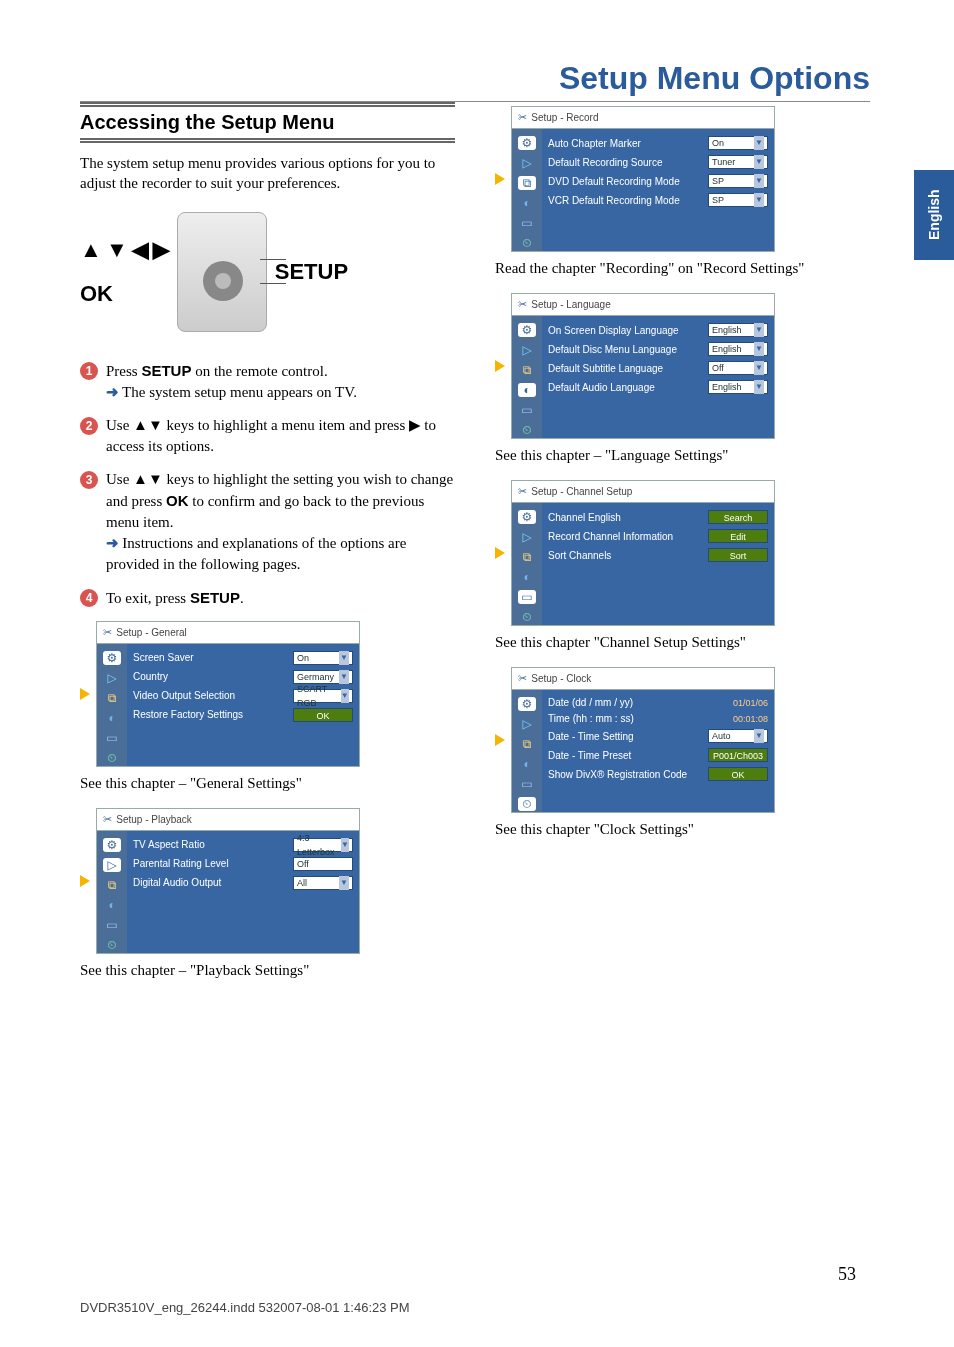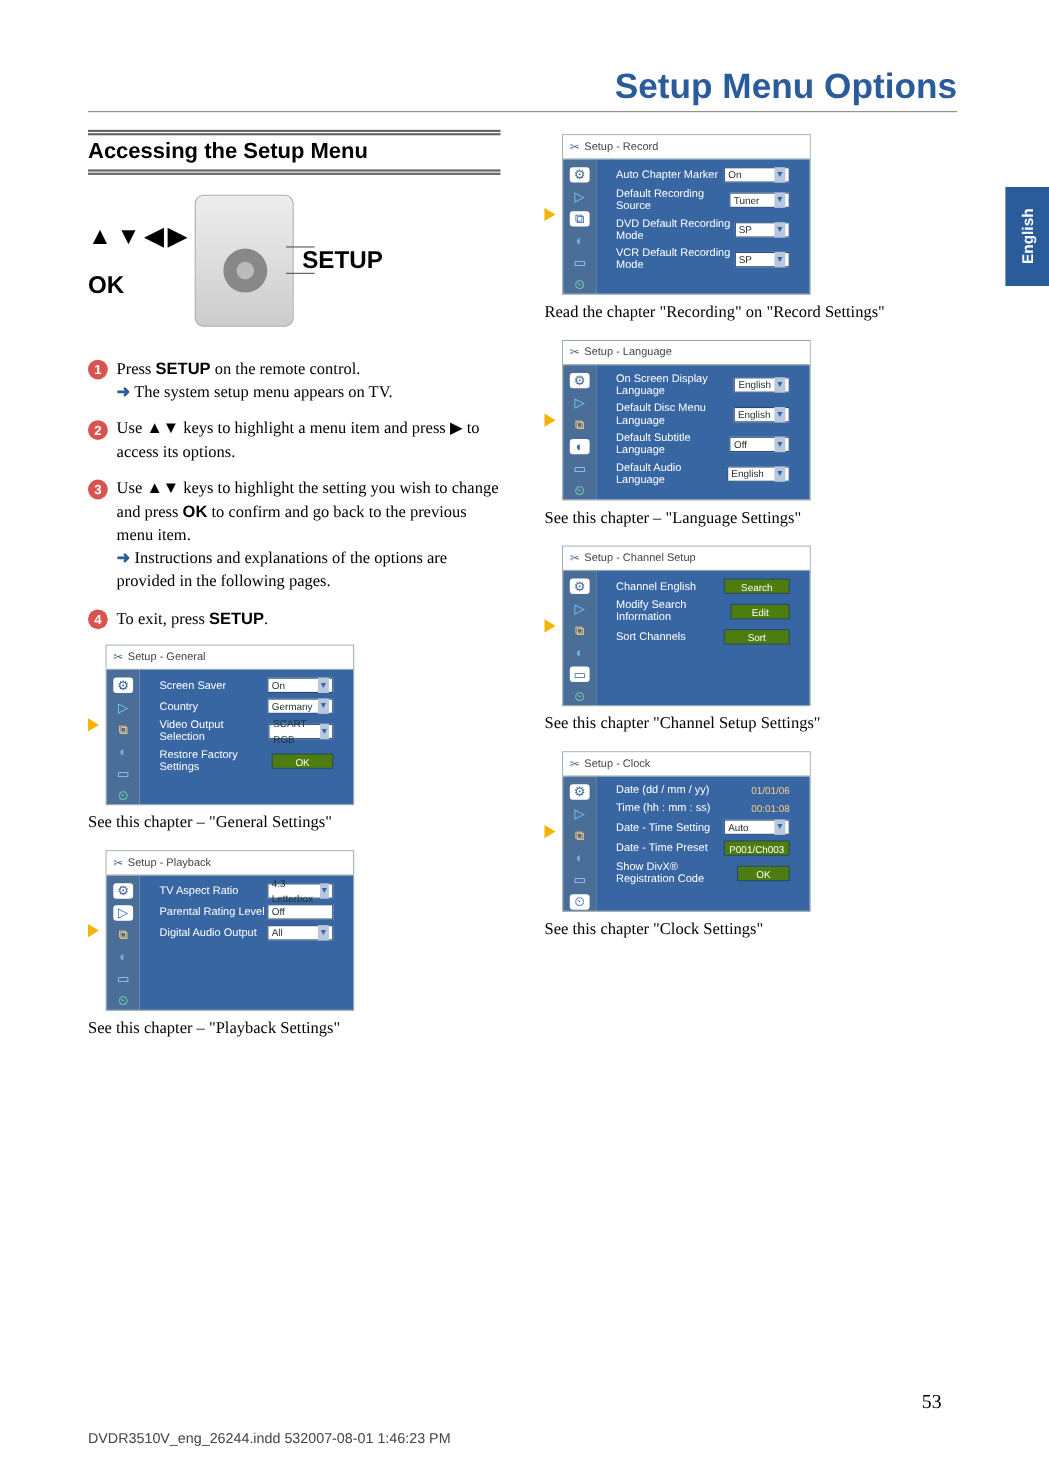--- a/index.html
+++ b/index.html
@@ -23,7 +23,6 @@
   text-align: right;
   border-bottom: 1px solid #888;
   padding-bottom: 4px;
-  margin-bottom: 16px;
   font-family: "Helvetica Neue", Arial, sans-serif;
 }
 .columns { display: flex; gap: 40px; justify-content: center; }

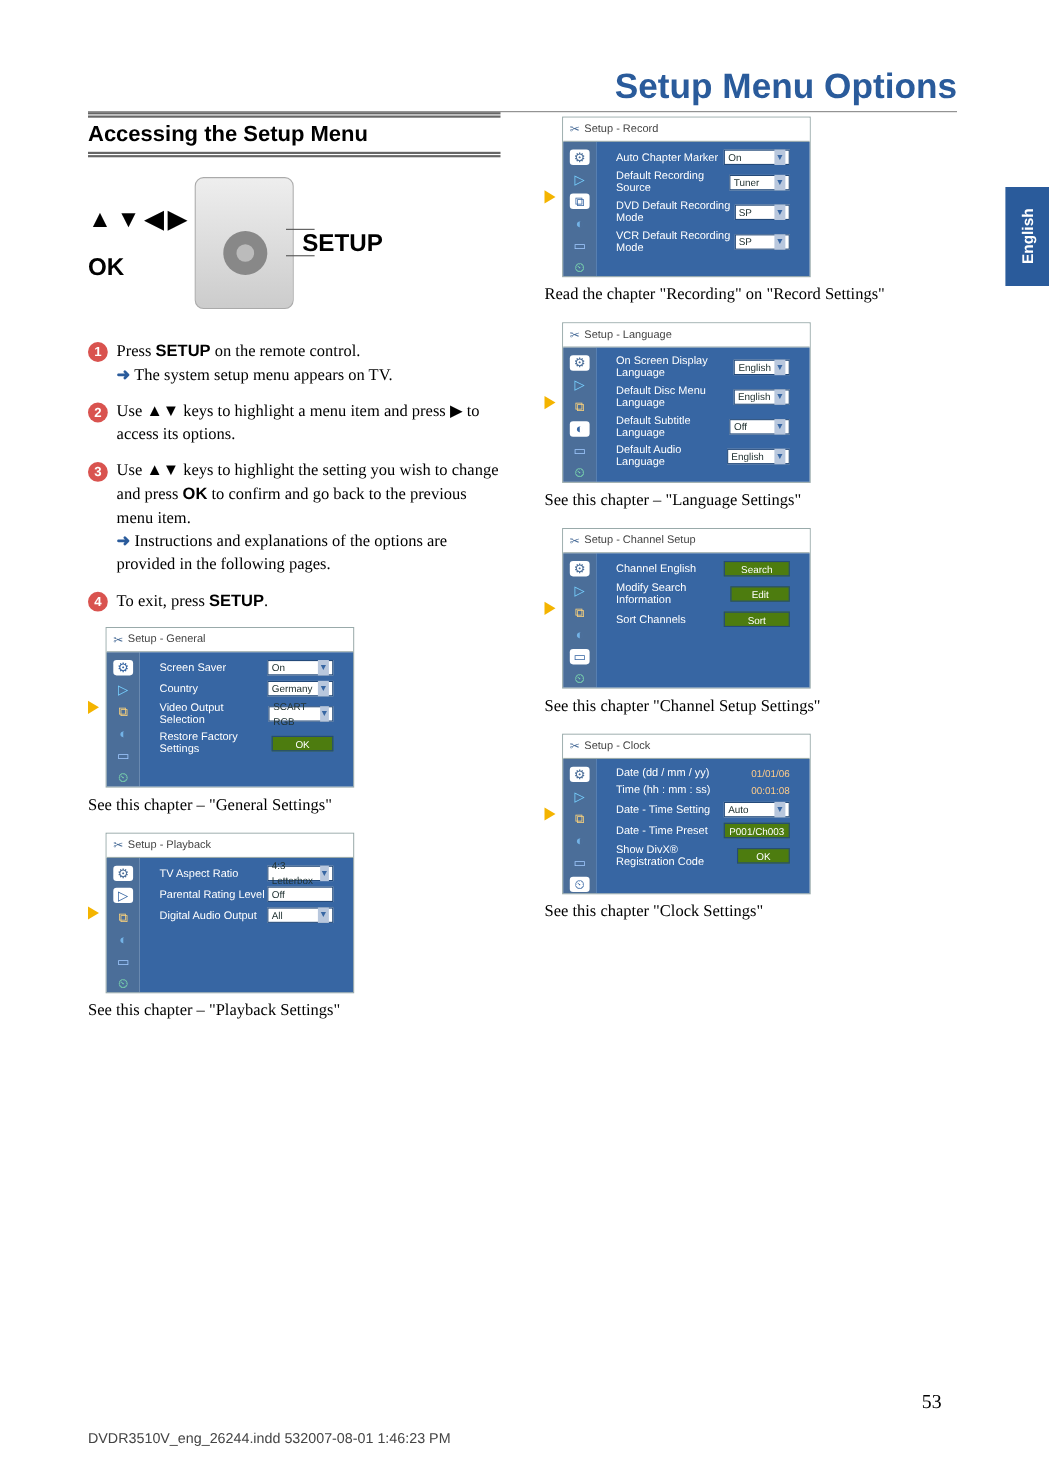--- a/index.html
+++ b/index.html
@@ -78,7 +78,7 @@
   border-left: 10px solid #f4b400;
 }
 .panel {
-  width: 226px;
+  width: 264px;
   font-family: Arial, sans-serif;
   font-size: 10px;
   border: 1px solid #9aa;

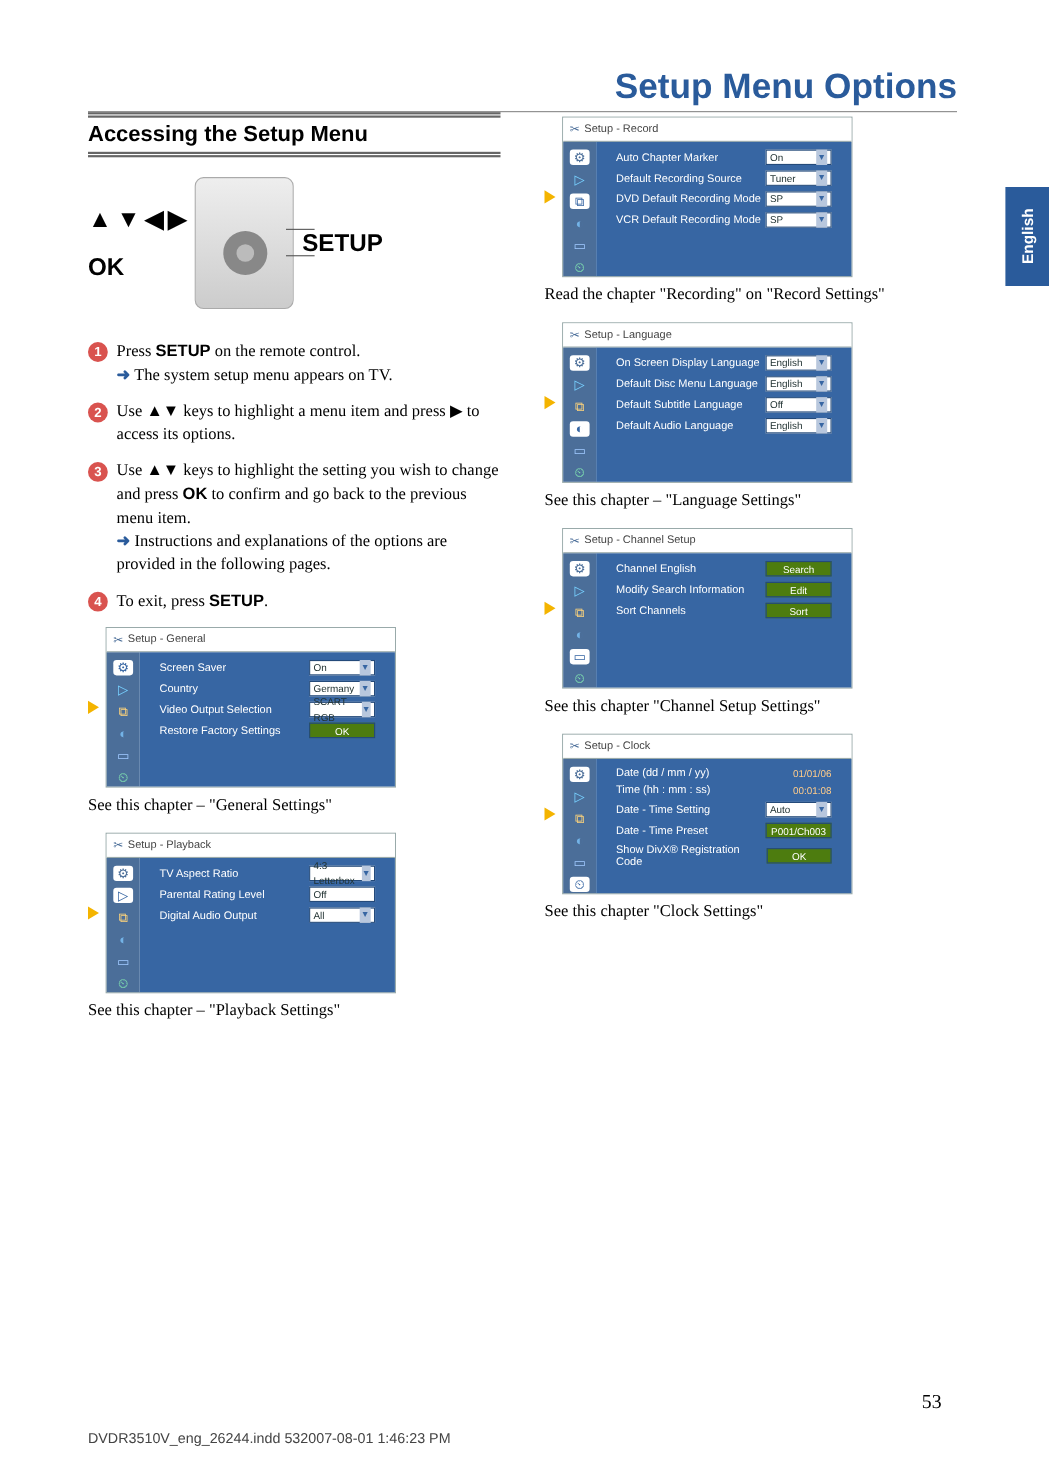--- a/index.html
+++ b/index.html
@@ -108,7 +108,7 @@
 .side-icon.clock{ color:#7fe0b0; }
 .side-icon.active { background:#fff; color:#3766a3; }
 .panel-main {
-  flex: 1; background:#3766a3; color:#fff; padding: 7px 18px;
+  flex: 1; background:#3766a3; color:#fff; padding: 7px 6px;
 }
 .row { display: flex; justify-content: space-between; align-items: center; margin-bottom: 5px; }
 .val {

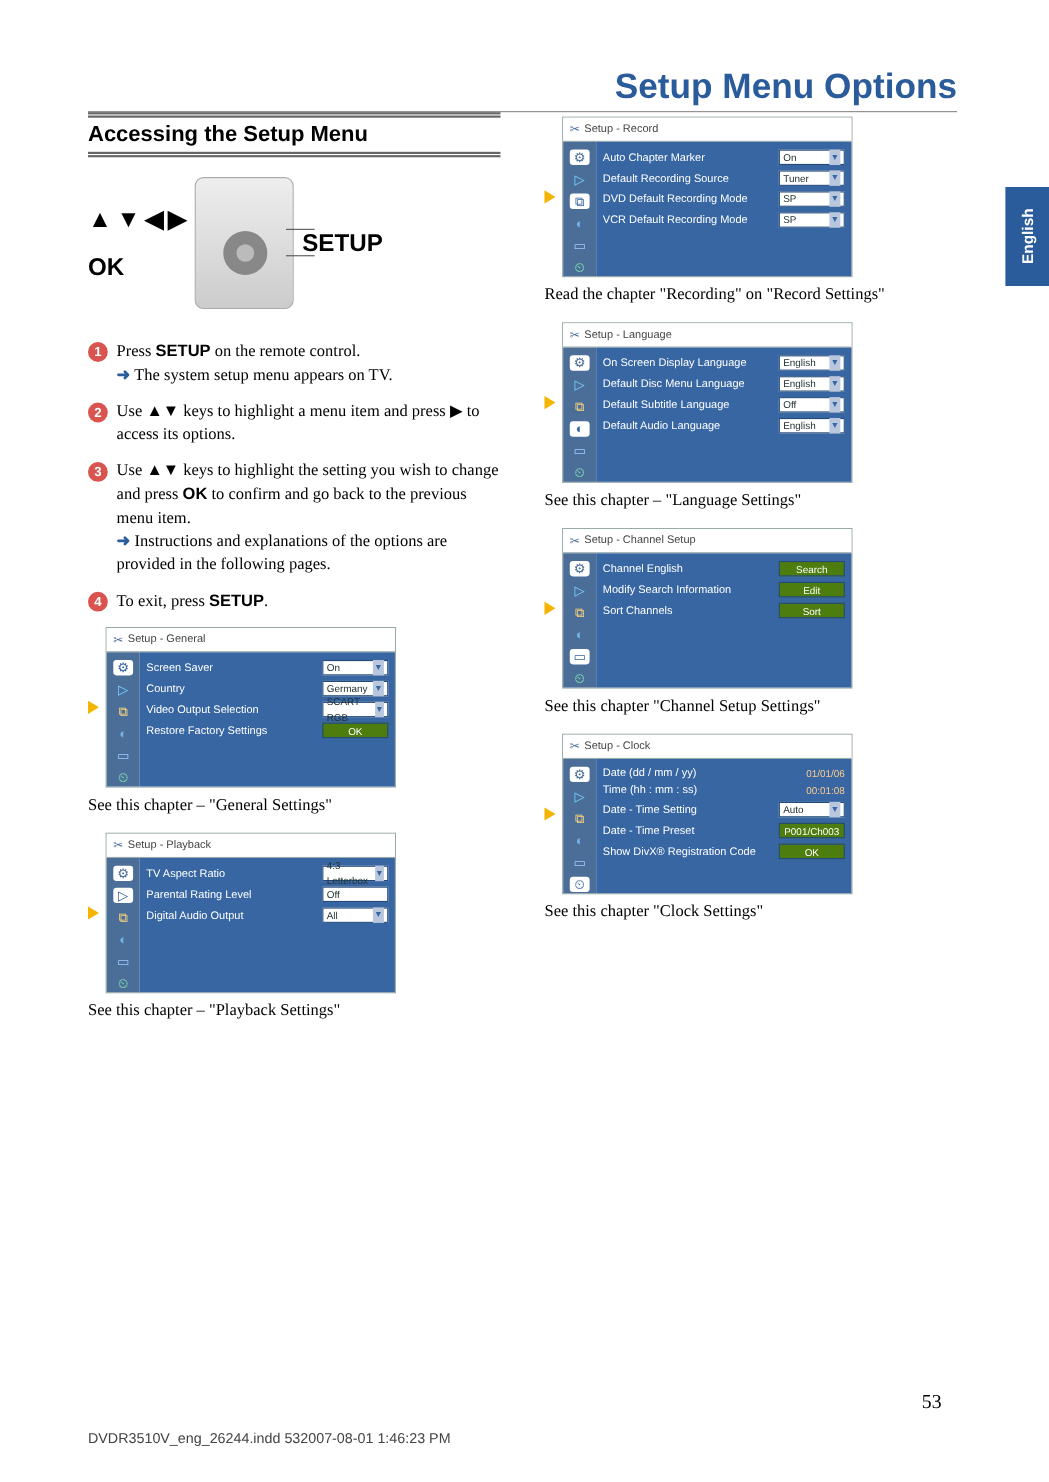--- a/index.html
+++ b/index.html
@@ -163,6 +163,7 @@
 
     <div class="col">
       <div class="section-h">Accessing the Setup Menu</div>
+      <div class="body-text">The system setup menu provides various options for you to adjust the recorder to suit your preferences.</div>
 
       <div class="remote-block">
         <div class="remote-labels">

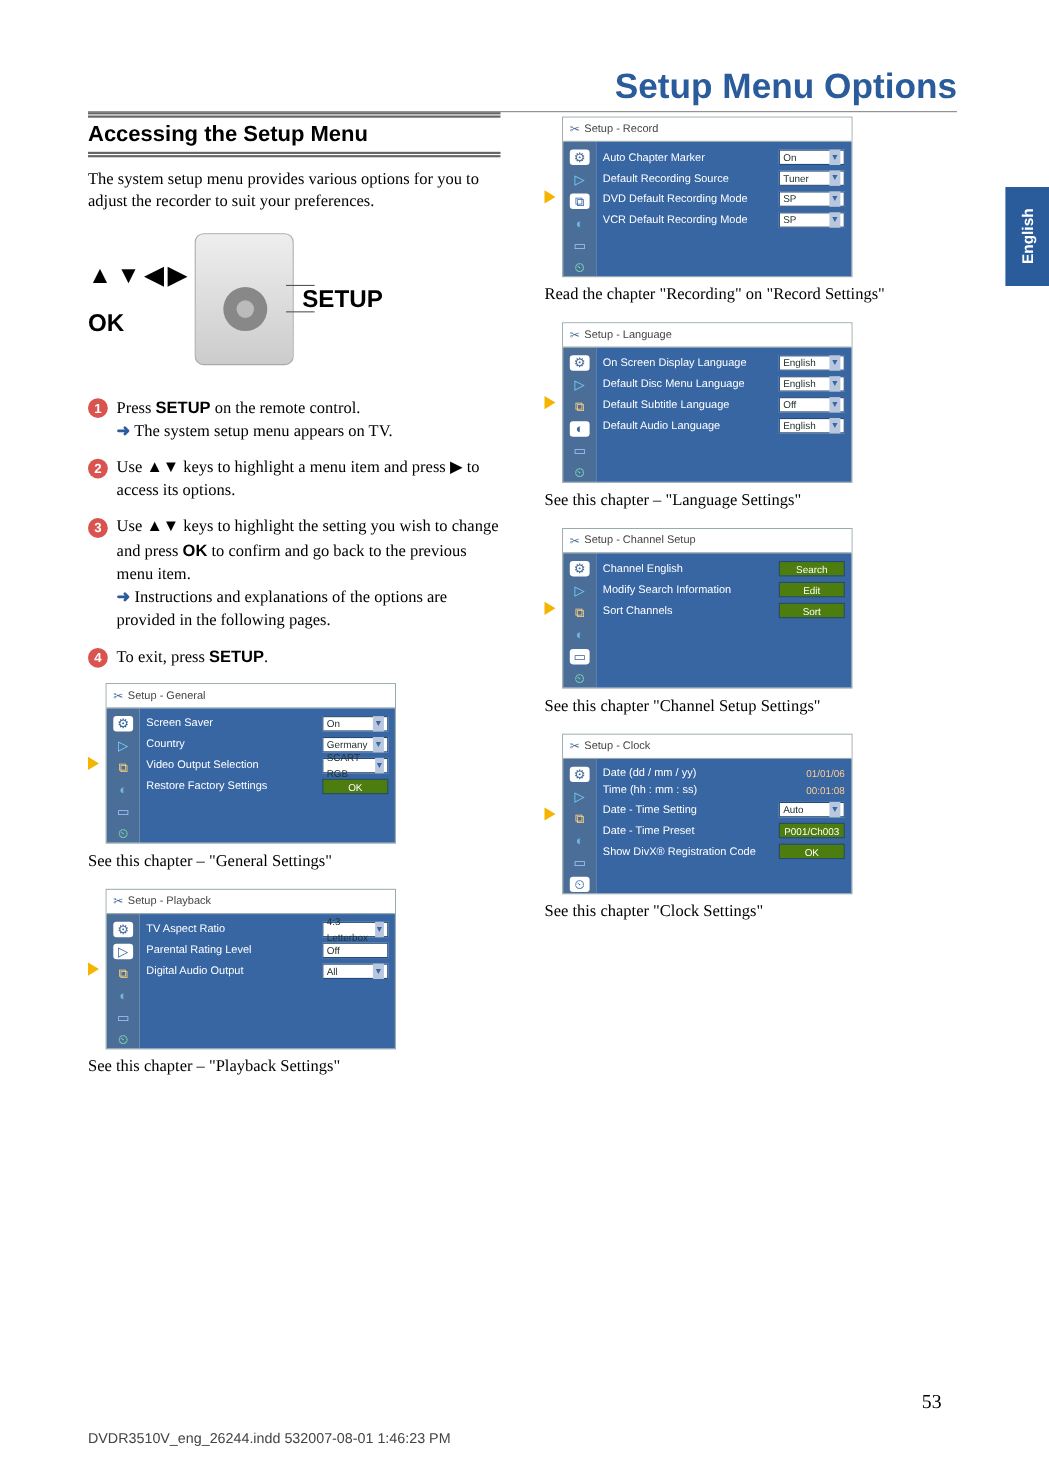--- a/index.html
+++ b/index.html
@@ -420,7 +420,7 @@
                   <span class="btnval">Search</span>
                 </div>
                 <div class="row">
-                  <span>Modify Search Information</span>
+                  <span>Record Channel Information</span>
                   <span class="btnval">Edit</span>
                 </div>
                 <div class="row">

